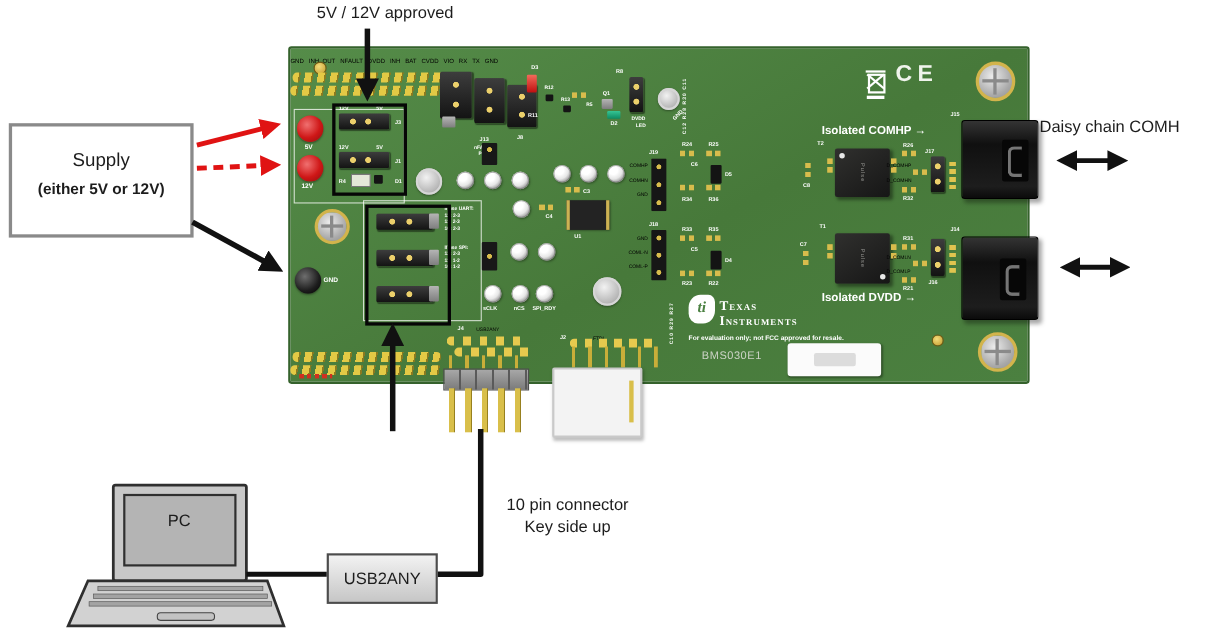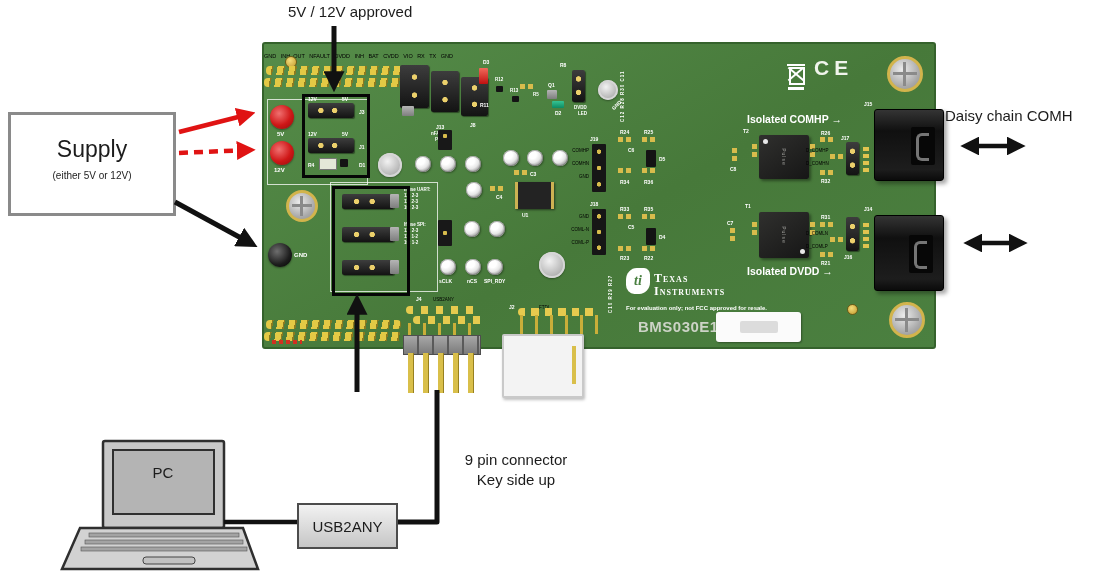--- a/index.html
+++ b/index.html
@@ -356,7 +356,7 @@
   <div class="note" style="left:288px;top:2px;">5V / 12V approved</div>
 
   <div class="box-supply">
-    <div style="font-size:23px;color:#1c1c1c;margin-top:21px;">Supply</div>
+    <div style="font-size:17px;color:#1c1c1c;margin-top:21px;">Supply</div>
     <div style="font-size:10px;color:#1c1c1c;margin-top:7px;">(either 5V or 12V)</div>
   </div>
 

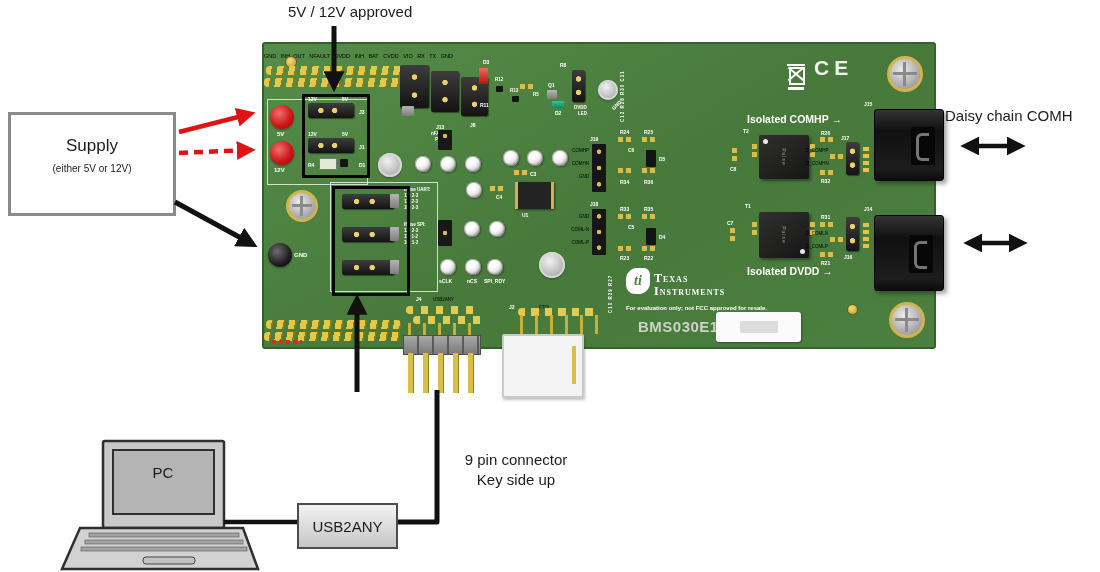--- a/index.html
+++ b/index.html
@@ -357,7 +357,7 @@
 
   <div class="box-supply">
     <div style="font-size:17px;color:#1c1c1c;margin-top:21px;">Supply</div>
-    <div style="font-size:10px;color:#1c1c1c;margin-top:7px;">(either 5V or 12V)</div>
+    <div style="font-size:14px;color:#1c1c1c;margin-top:7px;font-weight:bold;">(either 5V or 12V)</div>
   </div>
 
   <div class="note" style="left:945px;top:106px;">Daisy chain COMH</div>

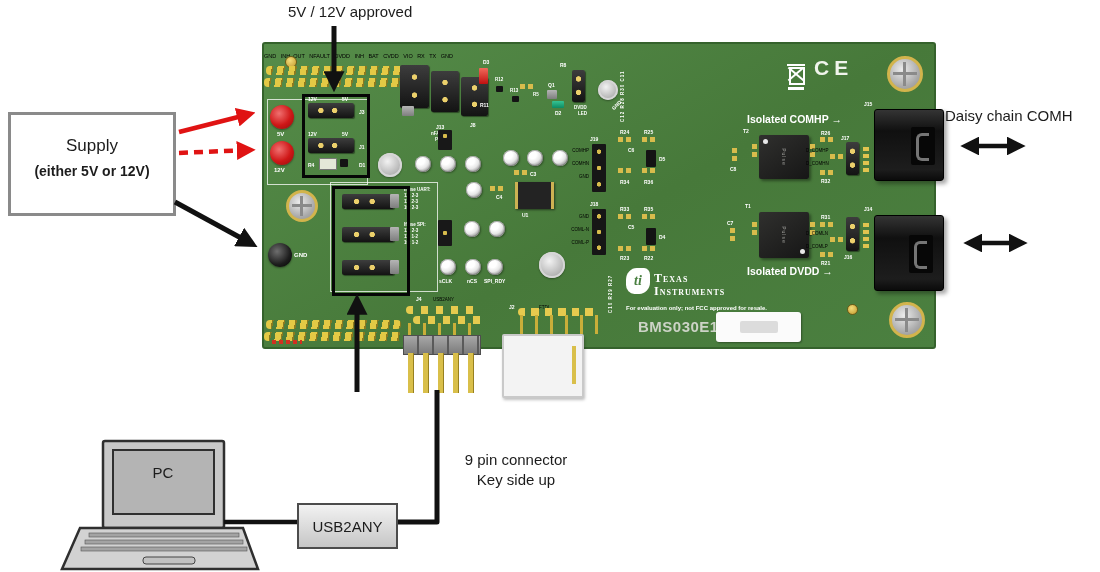--- a/index.html
+++ b/index.html
@@ -331,7 +331,7 @@
     <span class="abs brandserif" style="left:390px;top:227px;font-size:12px;letter-spacing:1px;">Texas</span>
     <span class="abs brandserif" style="left:390px;top:240px;font-size:12px;letter-spacing:1px;">Instruments</span>
     <span class="sk" style="left:362px;top:261px;font-size:6px;">For evaluation only; not FCC approved for resale.</span>
-    <span class="abs" style="left:374px;top:274px;font-size:15px;font-weight:bold;color:#ccd3c6;letter-spacing:.5px;">BMS030E1</span>
+    <span class="abs" style="left:374px;top:274px;font-size:10px;font-weight:normal;color:#ccd3c6;letter-spacing:.5px;">BMS030E1</span>
     <div class="sticker" style="left:452px;top:268px;width:85px;height:30px;">
       <span class="abs" style="left:24px;top:9px;width:38px;height:12px;background:#dcdcdc;border-radius:2px;"></span>
     </div>

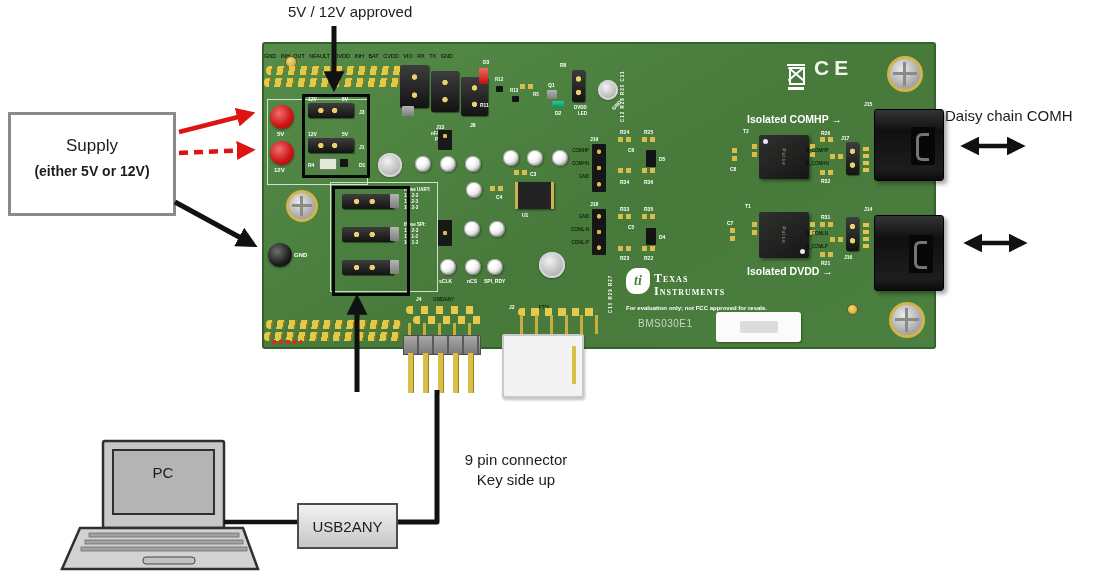--- a/index.html
+++ b/index.html
@@ -364,7 +364,7 @@
 
 
   <div class="note" style="left:435px;top:450px;width:162px;text-align:center;">
-    <div>9 pin connector</div>
+    <div>10 pin connector</div>
     <div>Key side up</div>
   </div>
 

